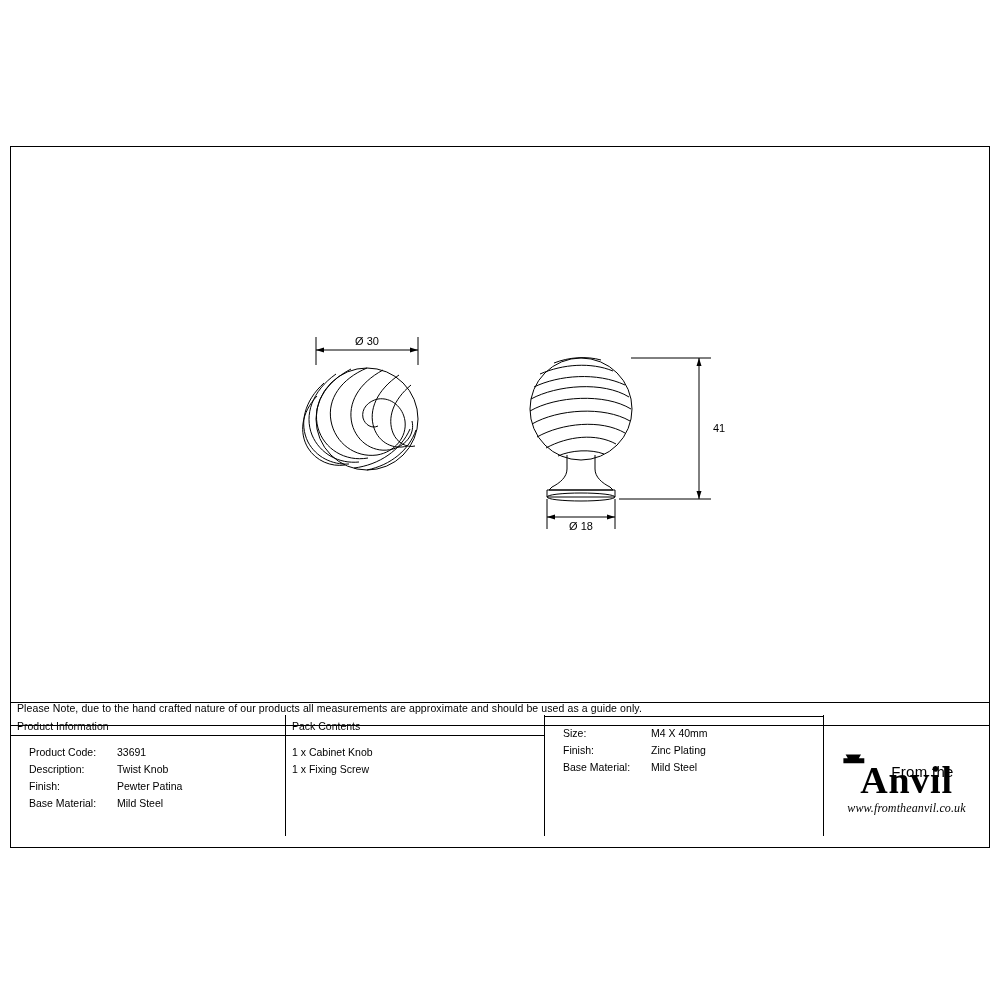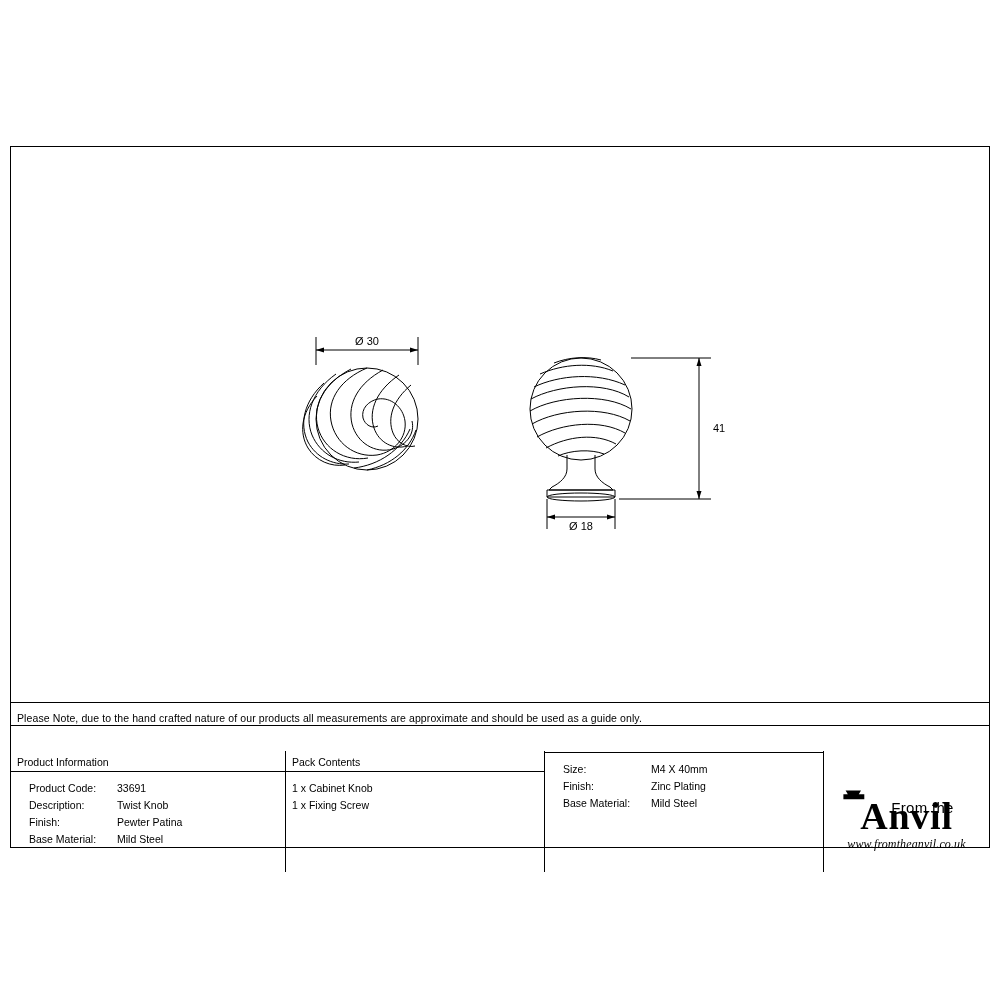--- a/index.html
+++ b/index.html
@@ -41,7 +41,7 @@
     border-bottom: 1px solid #000;
     box-sizing: border-box;
     display: flex;
-    align-items: flex-end;
+    align-items: flex-start;
   }
   .note-text {
     font-size: 10.5px;

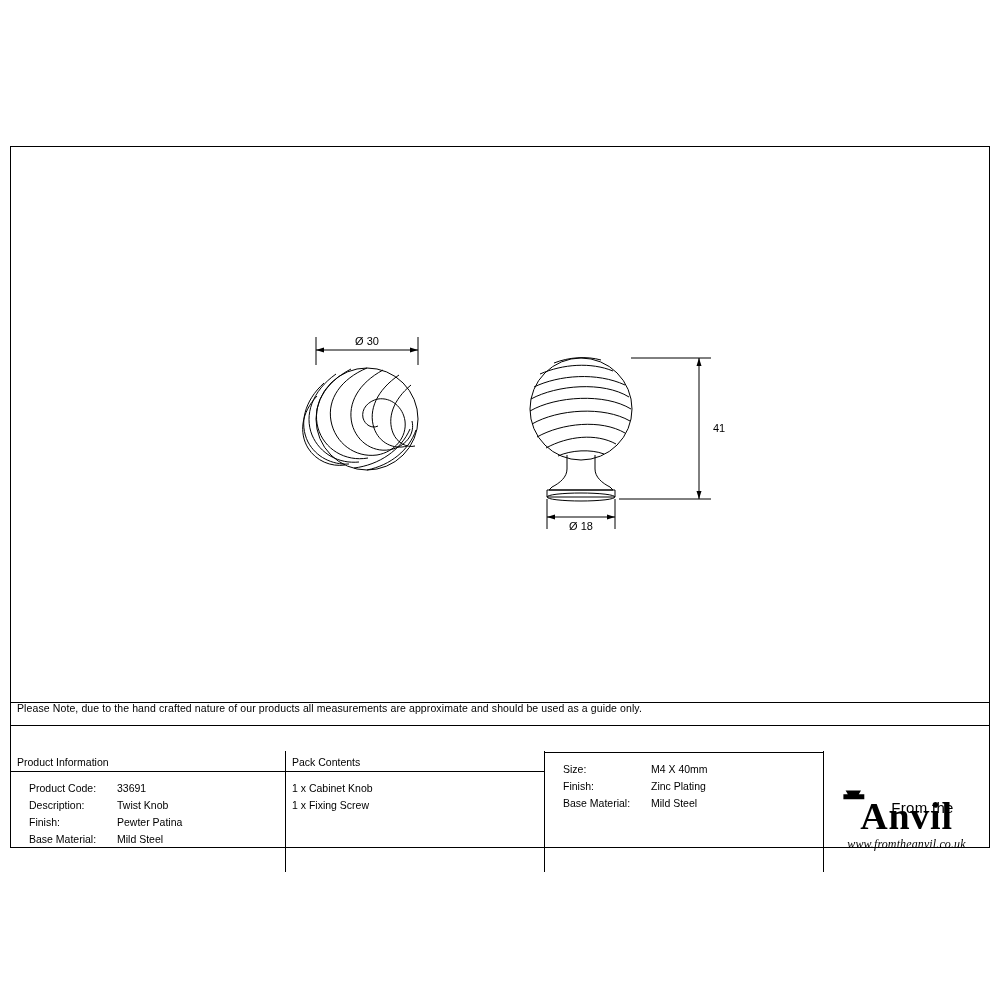--- a/index.html
+++ b/index.html
@@ -52,7 +52,7 @@
   .info-row {
     position: absolute;
     left: 0;
-    top: 604px;
+    top: 568px;
     width: 978px;
     height: 121px;
     display: flex;

